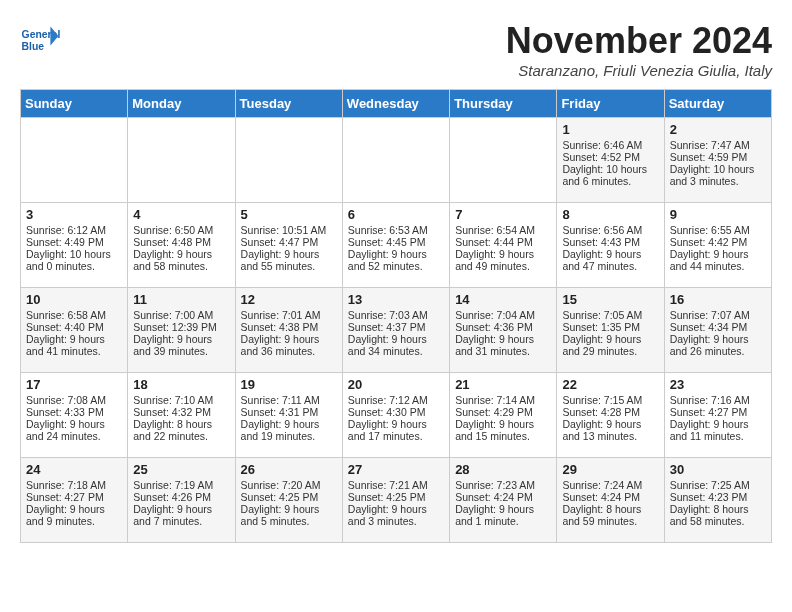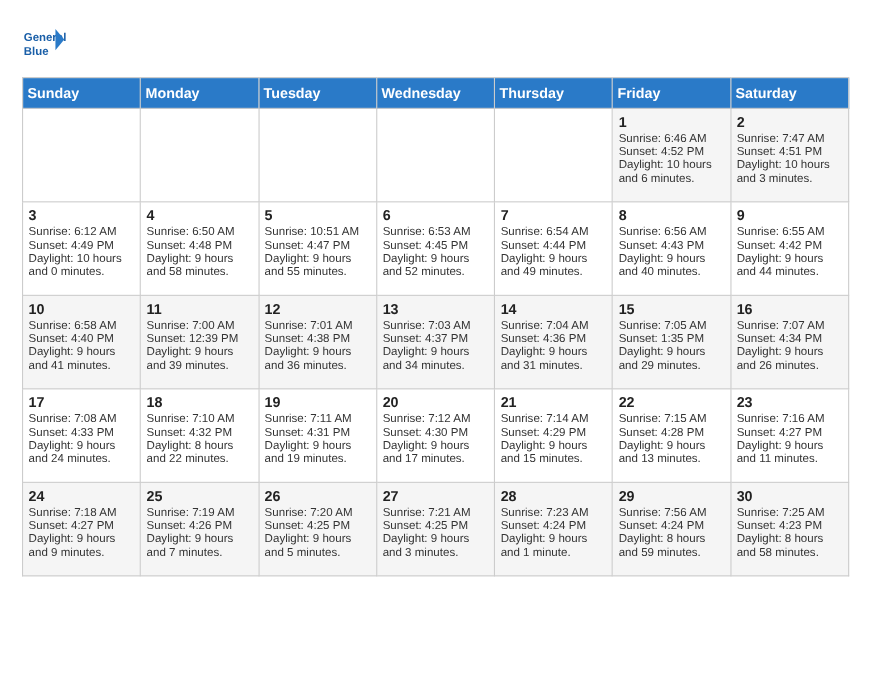--- a/index.html
+++ b/index.html
@@ -89,6 +89,10 @@
       <text x="2" y="38" font-size="13" font-weight="bold" fill="#1a5fa8" font-family="Arial">Blue</text>
       <polygon points="38,8 48,20 38,32" fill="#2a7ac8"></polygon>
     </svg>
+  </div>
+  <div class="title-area">
+    <div class="month-title">November 2024</div>
+    <div class="location">Staranzano, Friuli Venezia Giulia, Italy</div>
   </div>
 </div>
 

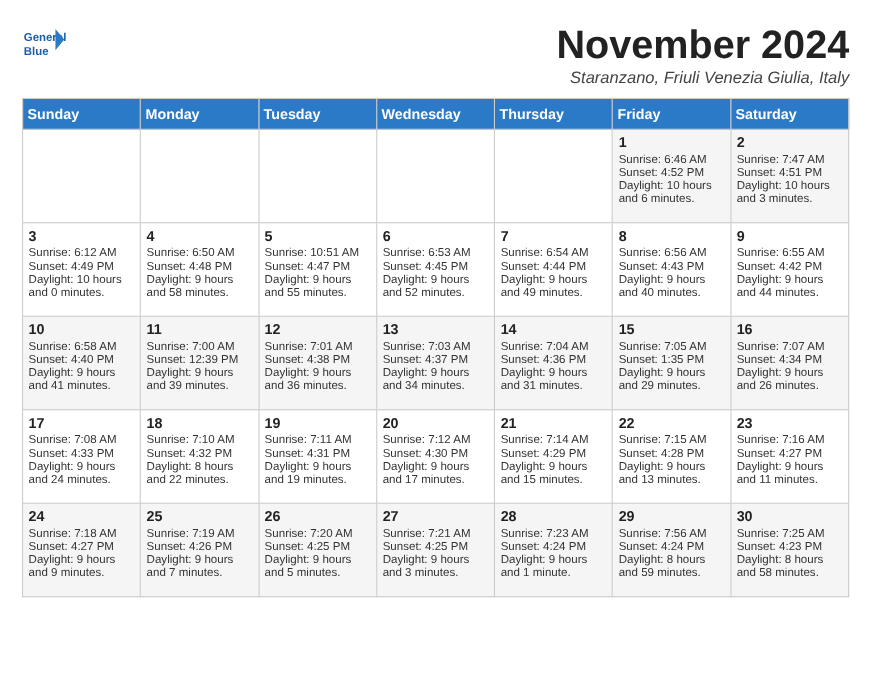--- a/index.html
+++ b/index.html
@@ -124,7 +124,7 @@
         <td>
           <span class="day-num">2</span>
           <div>Sunrise: 7:47 AM</div>
-          <div>Sunset: 4:51 PM</div>
+          <div>Sunset: 4:59 PM</div>
           <div>Daylight: 10 hours and 3 minutes.</div>
         </td>
       </tr>

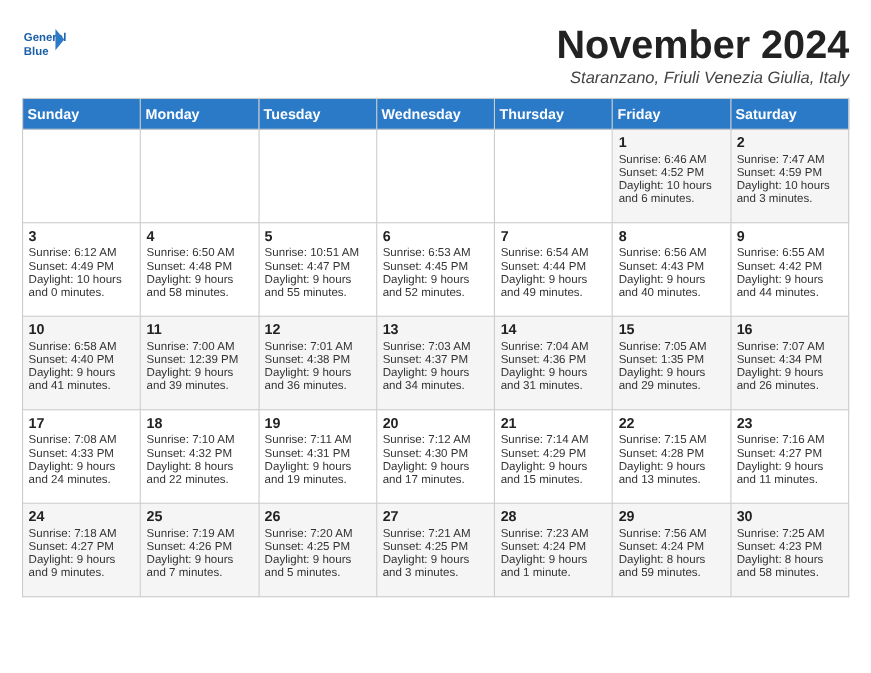--- a/index.html
+++ b/index.html
@@ -163,7 +163,7 @@
           <span class="day-num">8</span>
           <div>Sunrise: 6:56 AM</div>
           <div>Sunset: 4:43 PM</div>
-          <div>Daylight: 9 hours and 40 minutes.</div>
+          <div>Daylight: 9 hours and 47 minutes.</div>
         </td>
         <td>
           <span class="day-num">9</span>

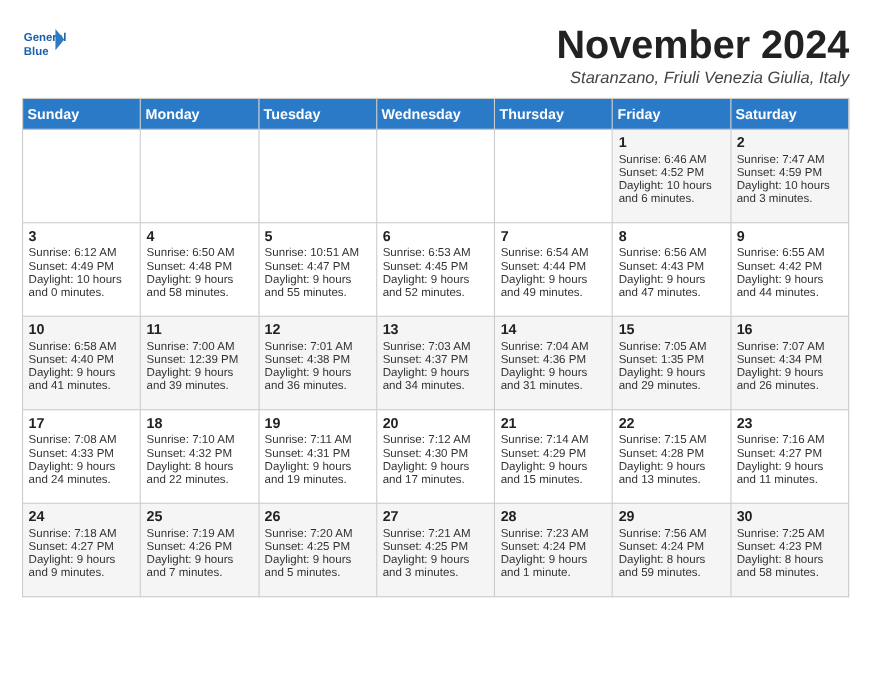--- a/index.html
+++ b/index.html
@@ -293,7 +293,7 @@
         </td>
         <td>
           <span class="day-num">29</span>
-          <div>Sunrise: 7:56 AM</div>
+          <div>Sunrise: 7:24 AM</div>
           <div>Sunset: 4:24 PM</div>
           <div>Daylight: 8 hours and 59 minutes.</div>
         </td>

